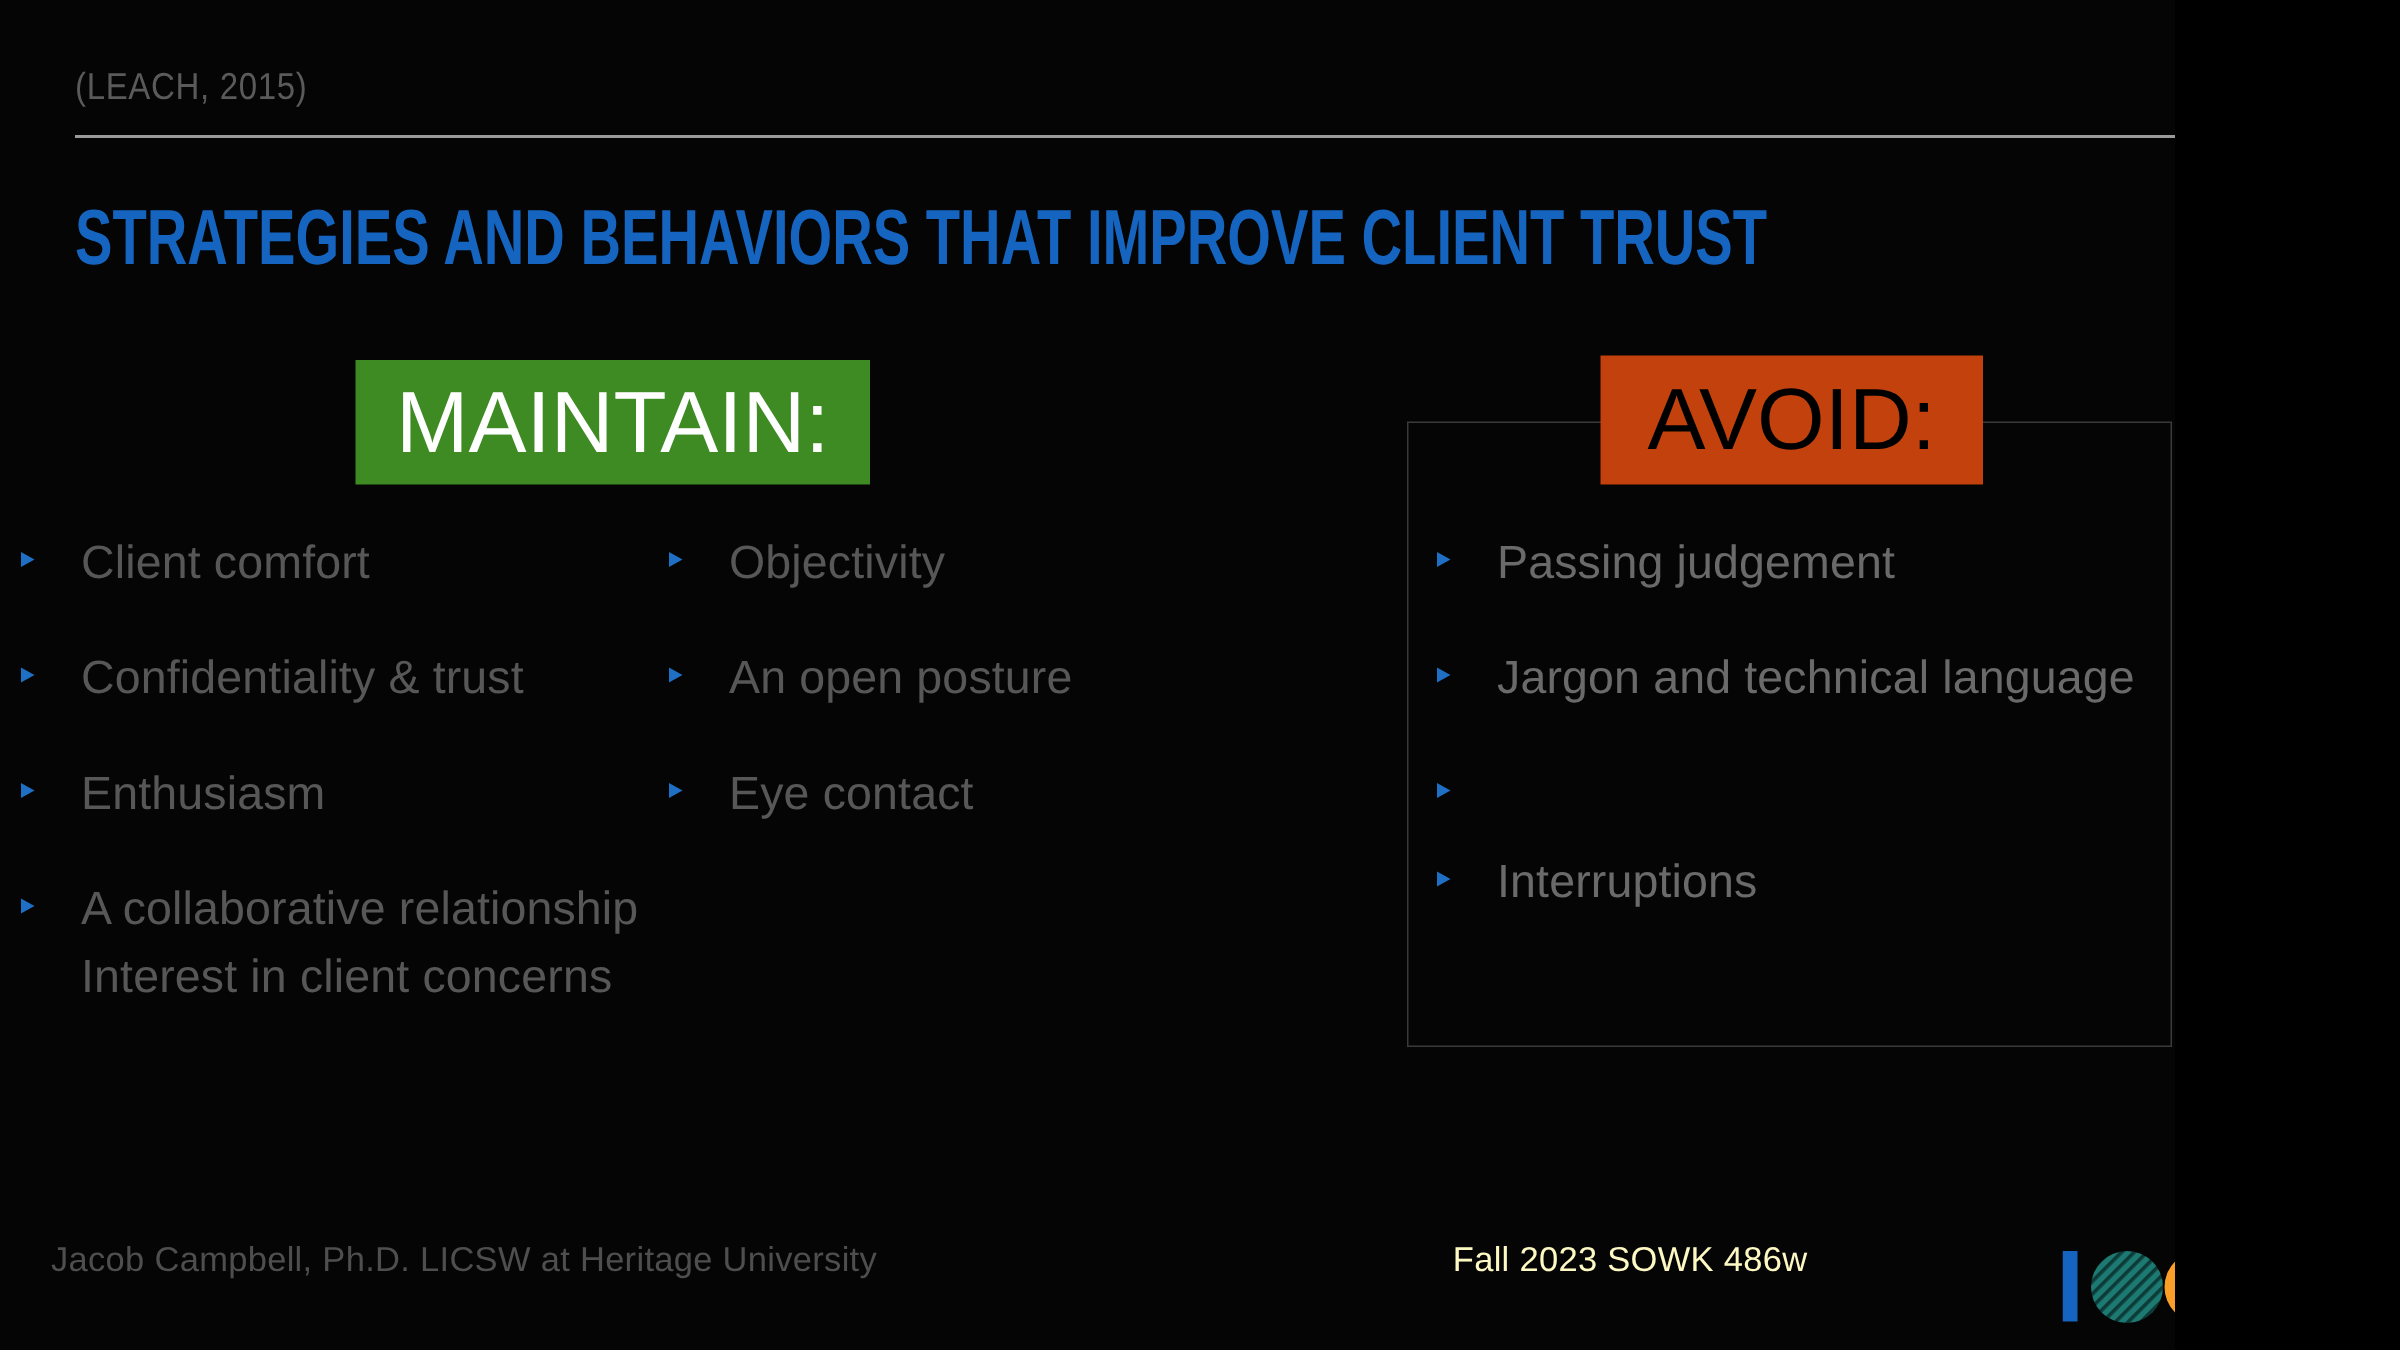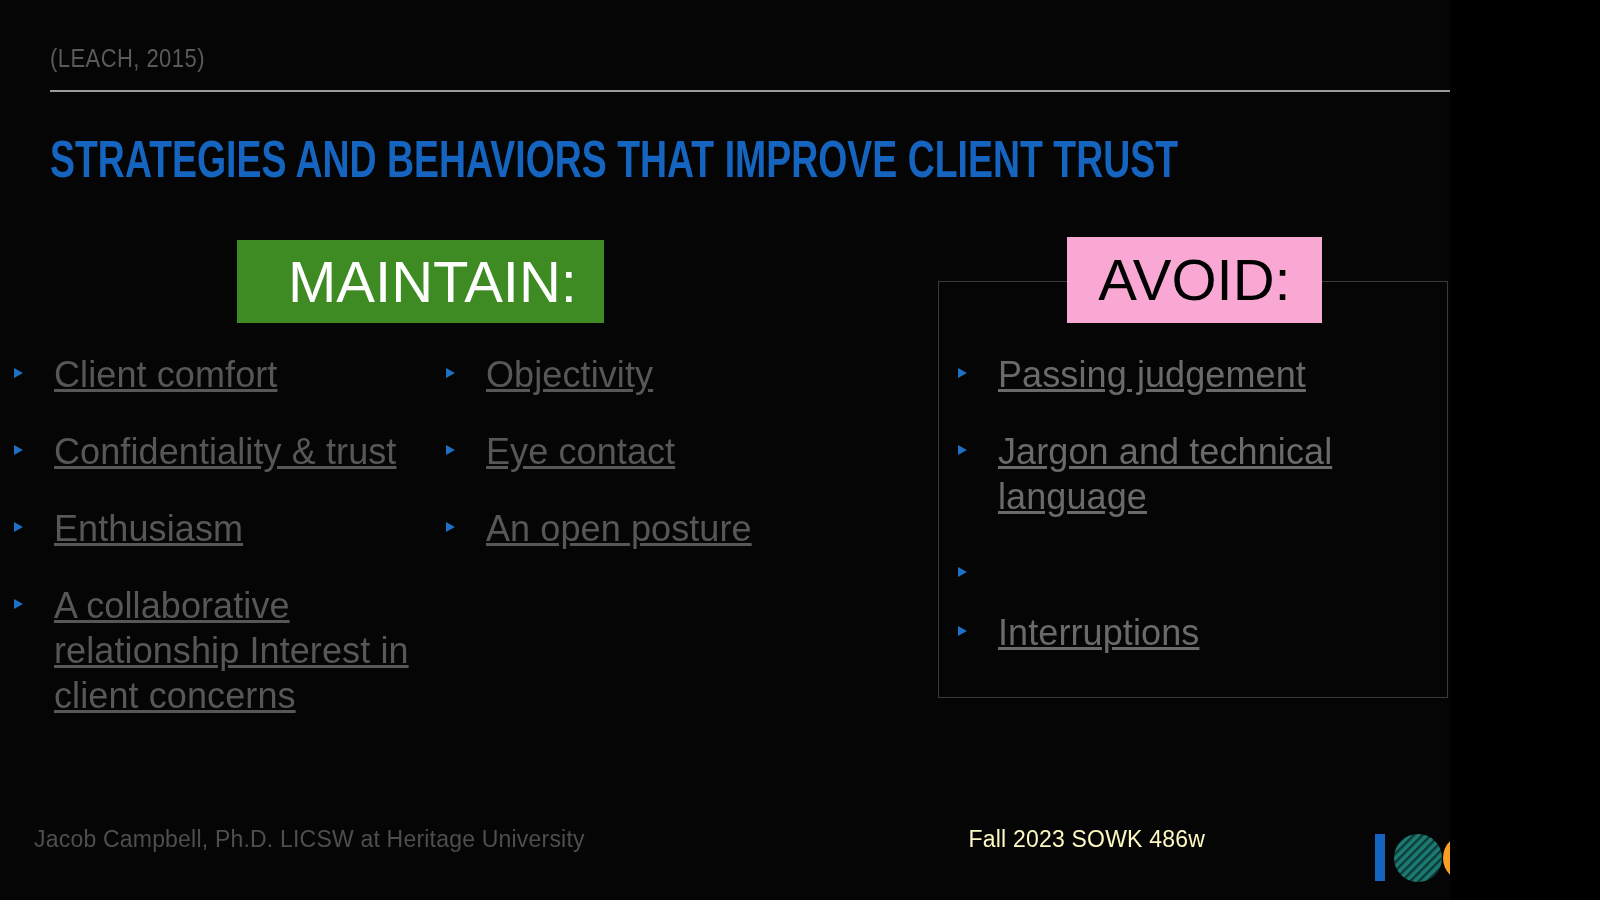--- a/index.html
+++ b/index.html
@@ -73,7 +73,6 @@
     background: #3d8b22;
     color: #ffffff;
     font-size: 58px;
-    padding-left: 24px;
   }
   .chip-avoid {
     left: 1067px;

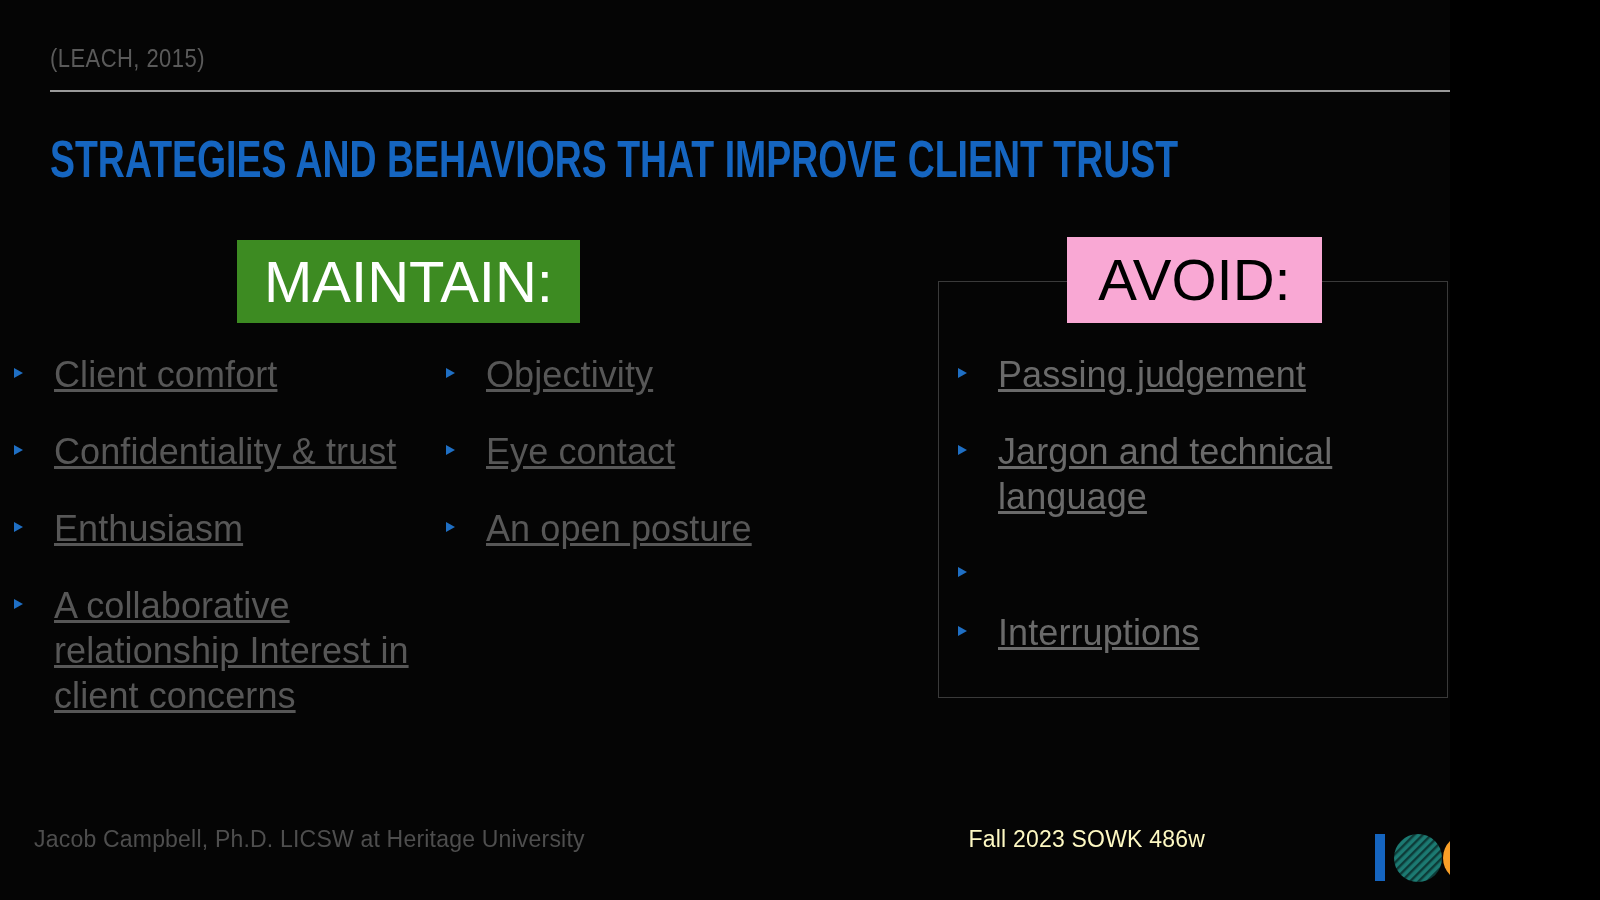--- a/index.html
+++ b/index.html
@@ -79,7 +79,7 @@
     top: 237px;
     width: 255px;
     height: 86px;
-    background: #f9a8d4;
+    background: #c2410c;
     color: #000000;
     font-size: 58px;
     z-index: 5;

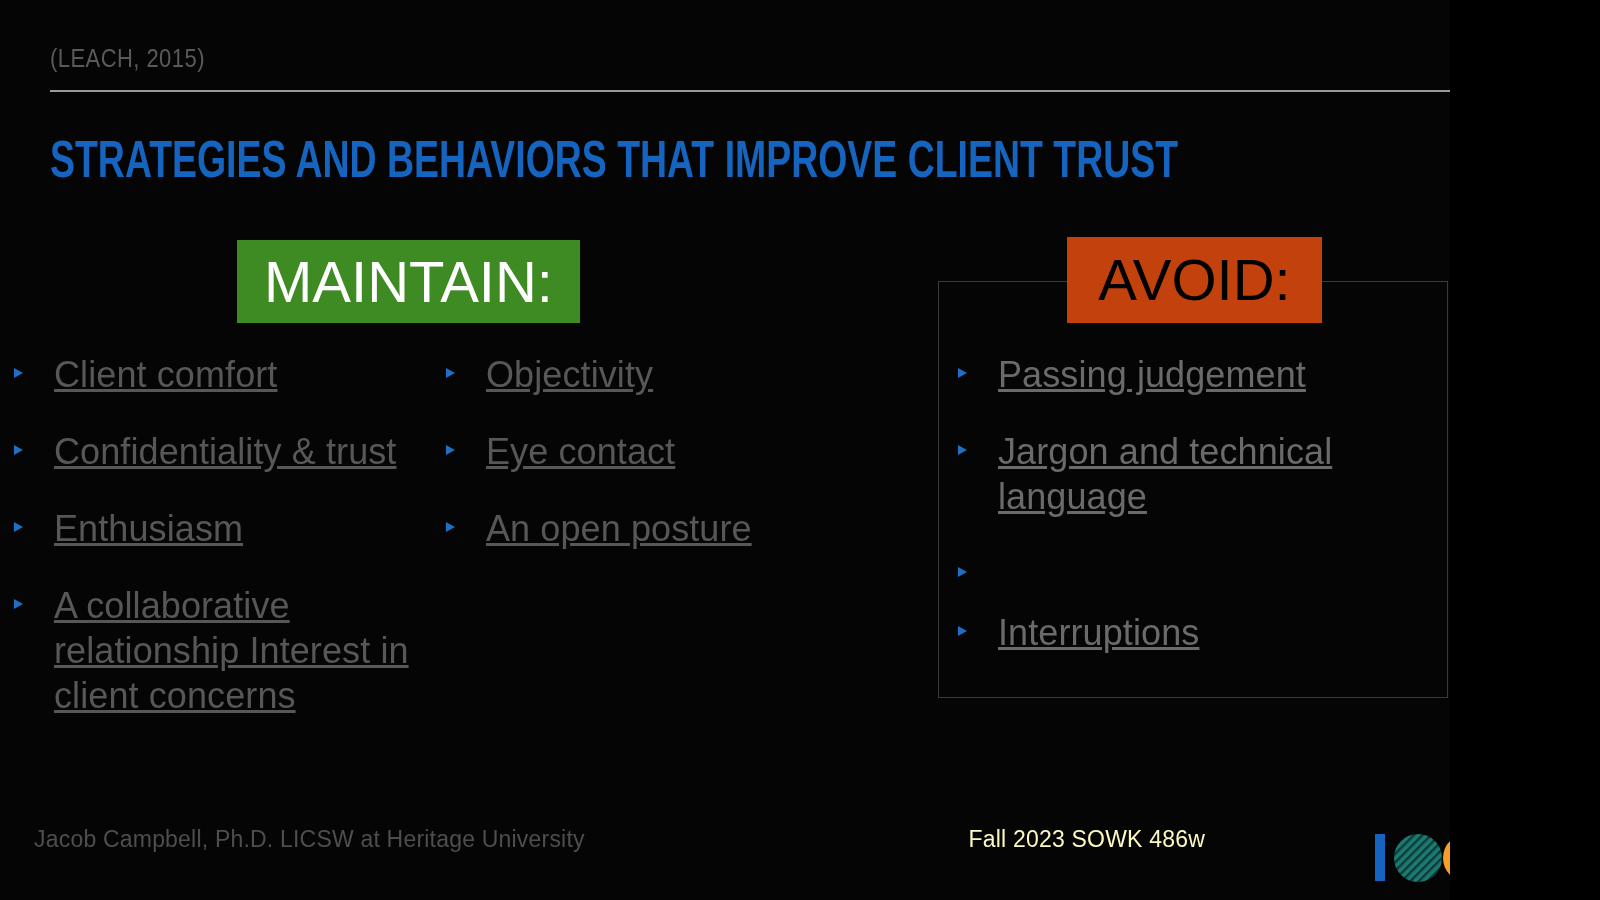--- a/index.html
+++ b/index.html
@@ -132,12 +132,11 @@
   }
 
   .bullet-text {
-    font-size: 36px;
+    font-size: 31px;
     line-height: 45px;
     font-weight: 400;
     color: #575757;
     letter-spacing: 0.1px;
-    text-decoration: underline;
   }
   .list-right .bullet-text {
     color: #6a6a6a;

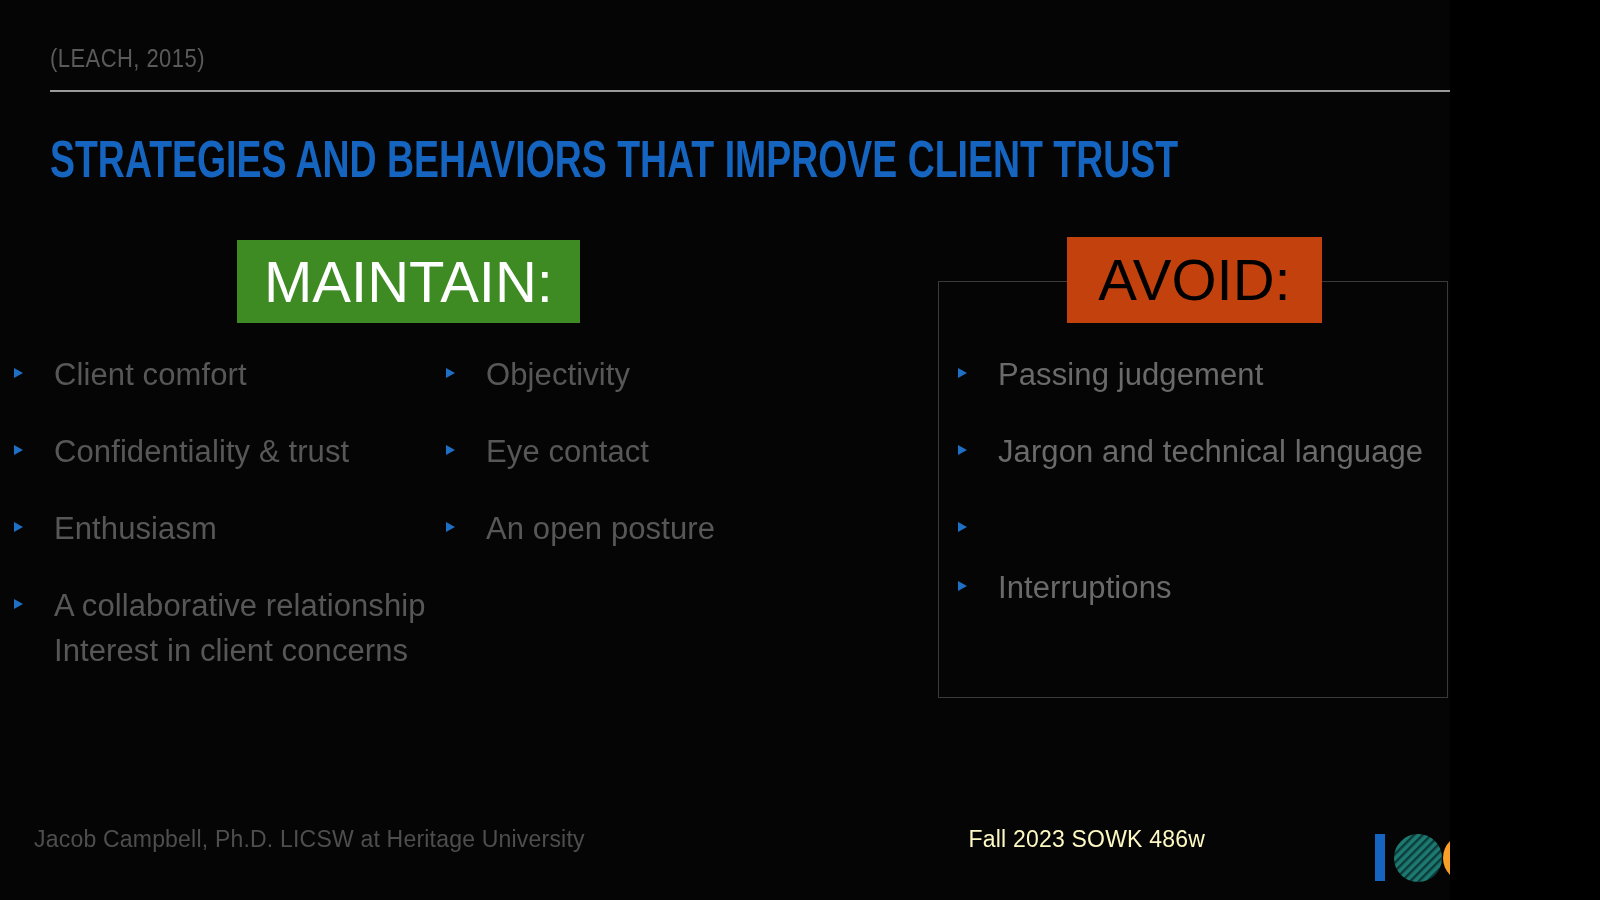--- a/index.html
+++ b/index.html
@@ -217,11 +217,11 @@
     </div>
     <div class="bullet-row">
       <span class="bullet-marker"></span>
+      <span class="bullet-text">An open posture</span>
+    </div>
+    <div class="bullet-row">
+      <span class="bullet-marker"></span>
       <span class="bullet-text">Eye contact</span>
-    </div>
-    <div class="bullet-row">
-      <span class="bullet-marker"></span>
-      <span class="bullet-text">An open posture</span>
     </div>
   </div>
 

